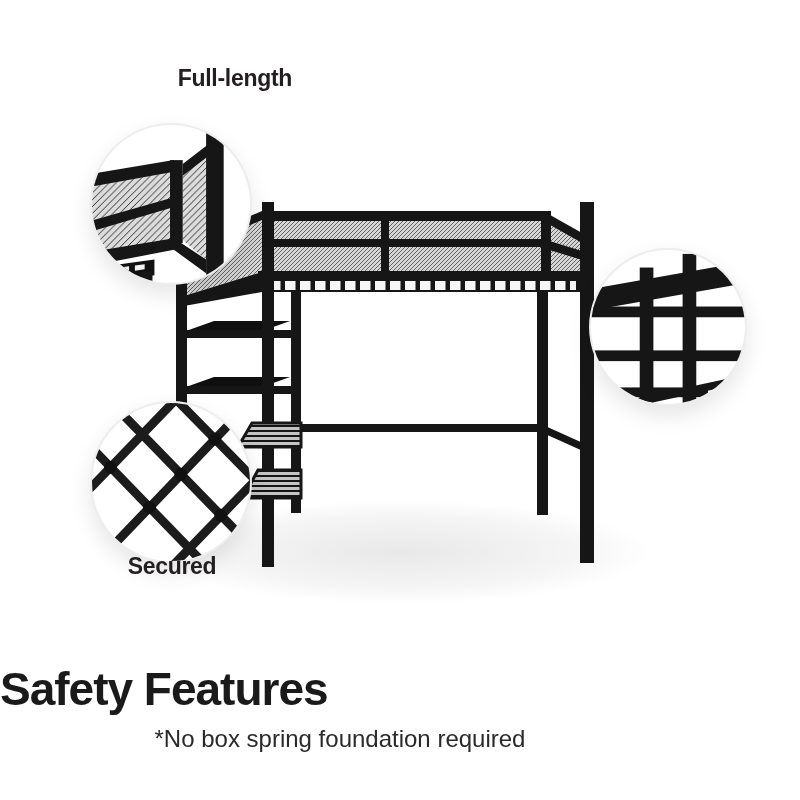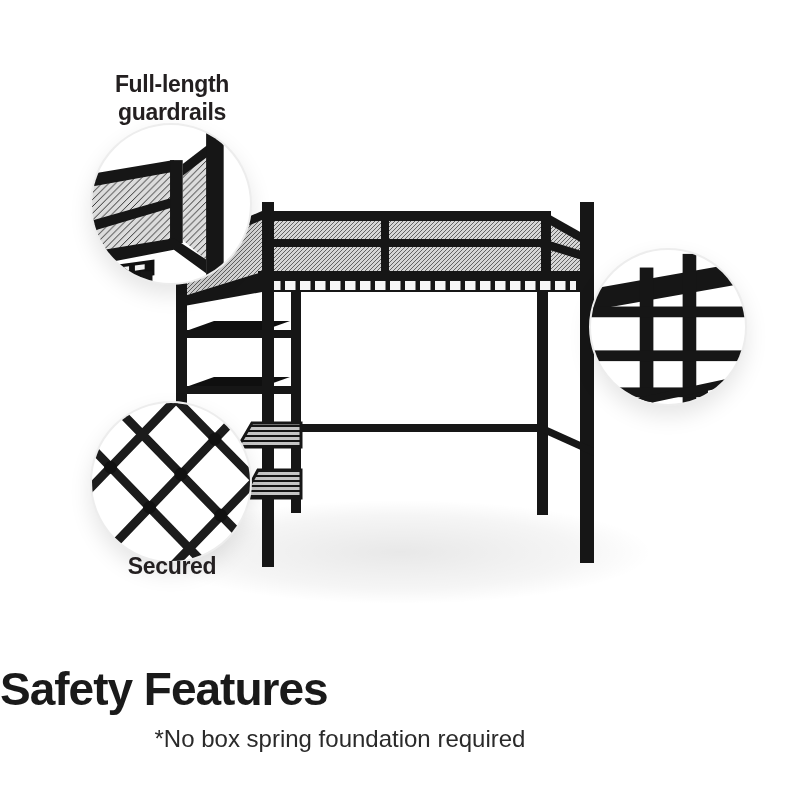--- a/index.html
+++ b/index.html
@@ -24,7 +24,7 @@
     color:#231f20;
   }
   .label .ln{display:block;}
-  .label-1{left:52px;top:70px;width:240px;}
+  .label-1{left:52px;top:64px;width:240px;text-align:right;}
   .label-2{left:550px;top:420px;width:240px;}
   .label-3{left:52px;top:552px;width:240px;}
   .title{

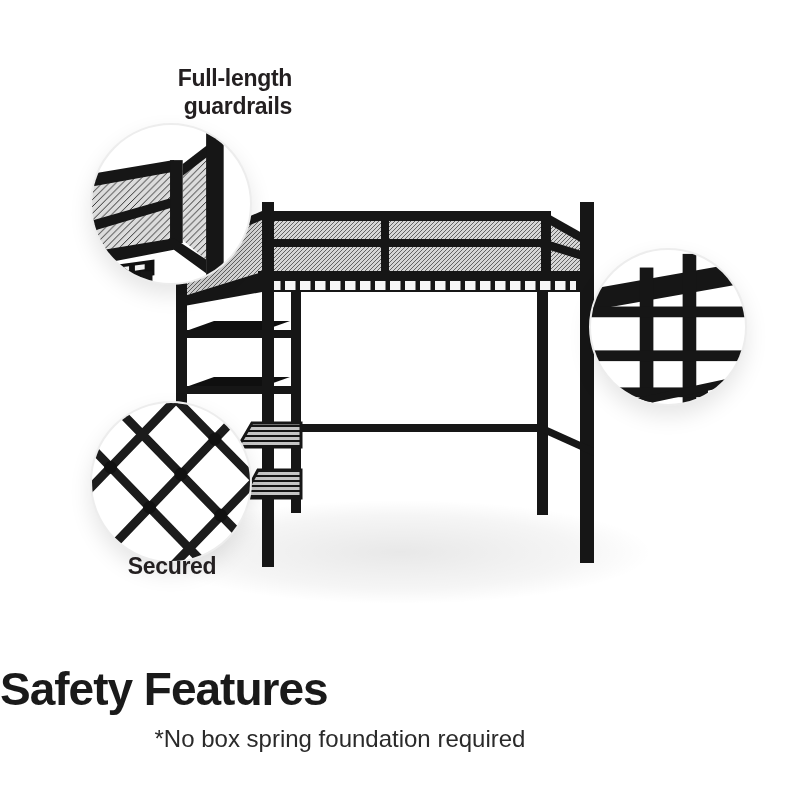--- a/index.html
+++ b/index.html
@@ -165,7 +165,6 @@
 
   <div class="label label-1">
     <span class="ln">Full-length</span>
-    <span class="ln">guardrails</span>
   </div>
   <div class="label label-3">
     <span class="ln">Secured</span>

